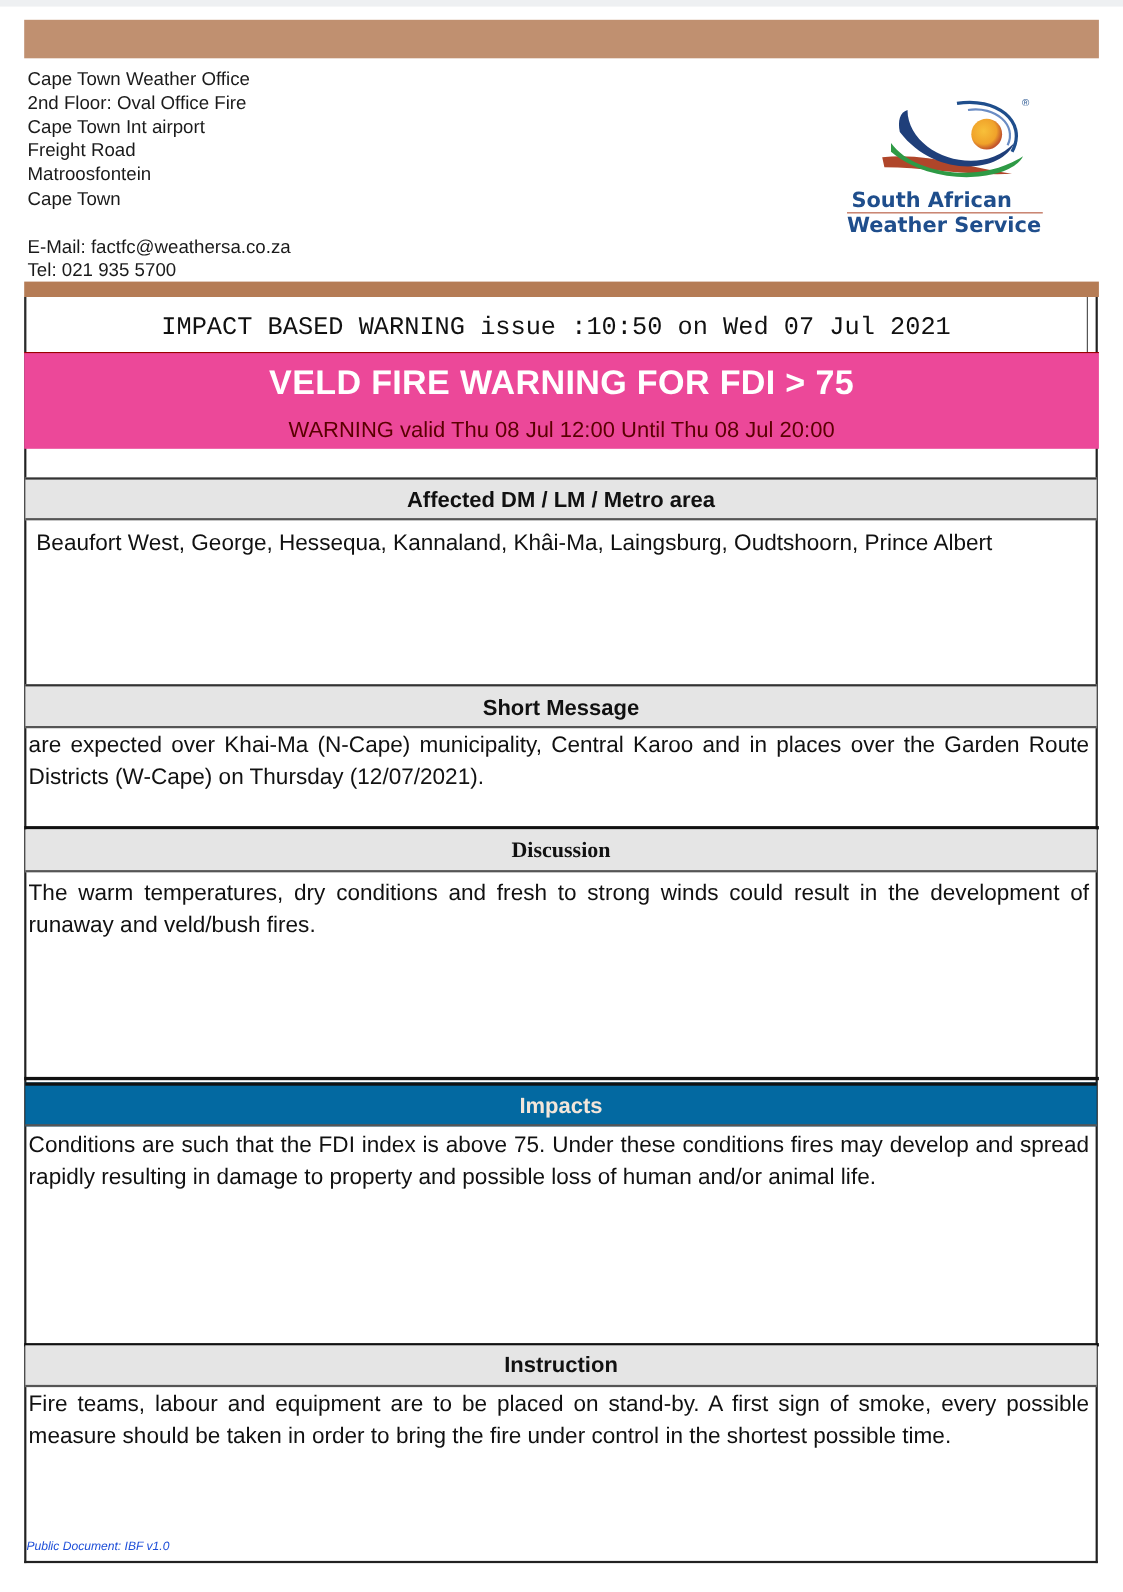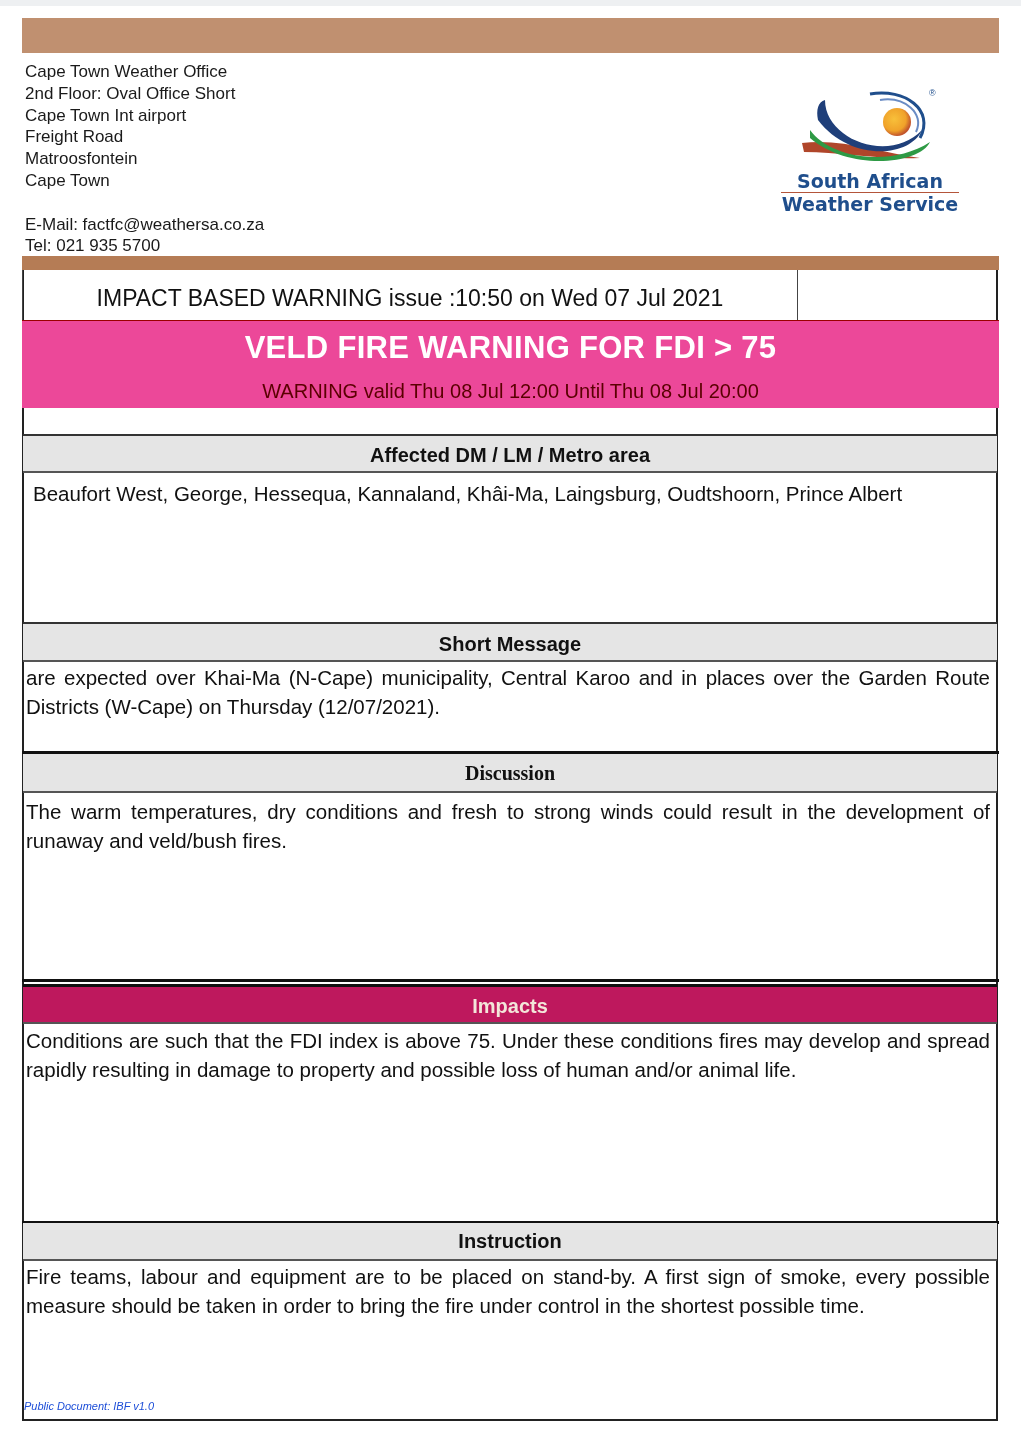--- a/index.html
+++ b/index.html
@@ -53,7 +53,7 @@
 
 <div class="address">
   <div>Cape Town Weather Office</div>
-  <div>2nd Floor: Oval Office Short</div>
+  <div>2nd Floor: Oval Office Fire</div>
   <div>Cape Town Int airport</div>
   <div>Freight Road</div>
   <div>Matroosfontein</div>

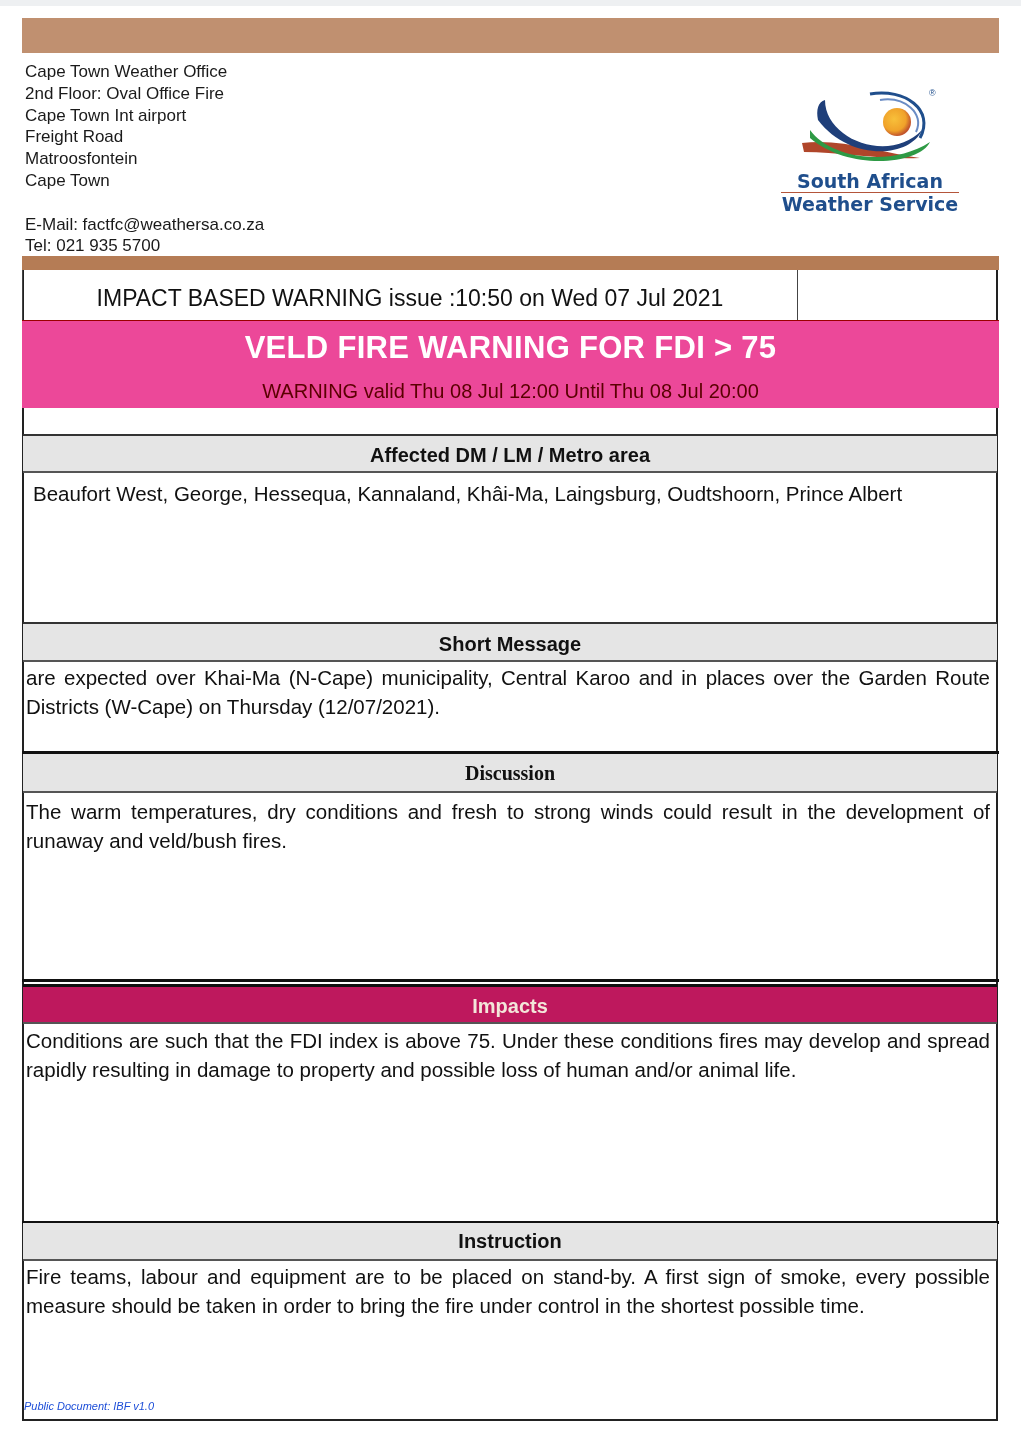--- a/index.html
+++ b/index.html
@@ -16,7 +16,7 @@
   .address .gap { height: 21.8px; }
 
   .logo { position: absolute; left: 770px; top: 80px; width: 200px; height: 145px; }
-  .logo-text { position: absolute; left: 770px; top: 170px; width: 200px; text-align: center; color: #1f4e8c; font-weight: bold; font-size: 20px; line-height: 22px; font-family: "DejaVu Sans", sans-serif; }
+  .logo-text { position: absolute; left: 770px; top: 170px; width: 200px; color: #1f4e8c; font-weight: bold; font-size: 20px; line-height: 22px; font-family: "DejaVu Sans", sans-serif; }
   .logo-text .l1 { border-bottom: 1.5px solid #b4553a; display: inline-block; padding: 0 4px 0 4px; width: 170px; }
   .logo-text .l1 span, .logo-text .l2 { font-size: 19px; }
   .reg { position: absolute; left: 929px; top: 88px; font-size: 9px; color: #1f4e8c; }

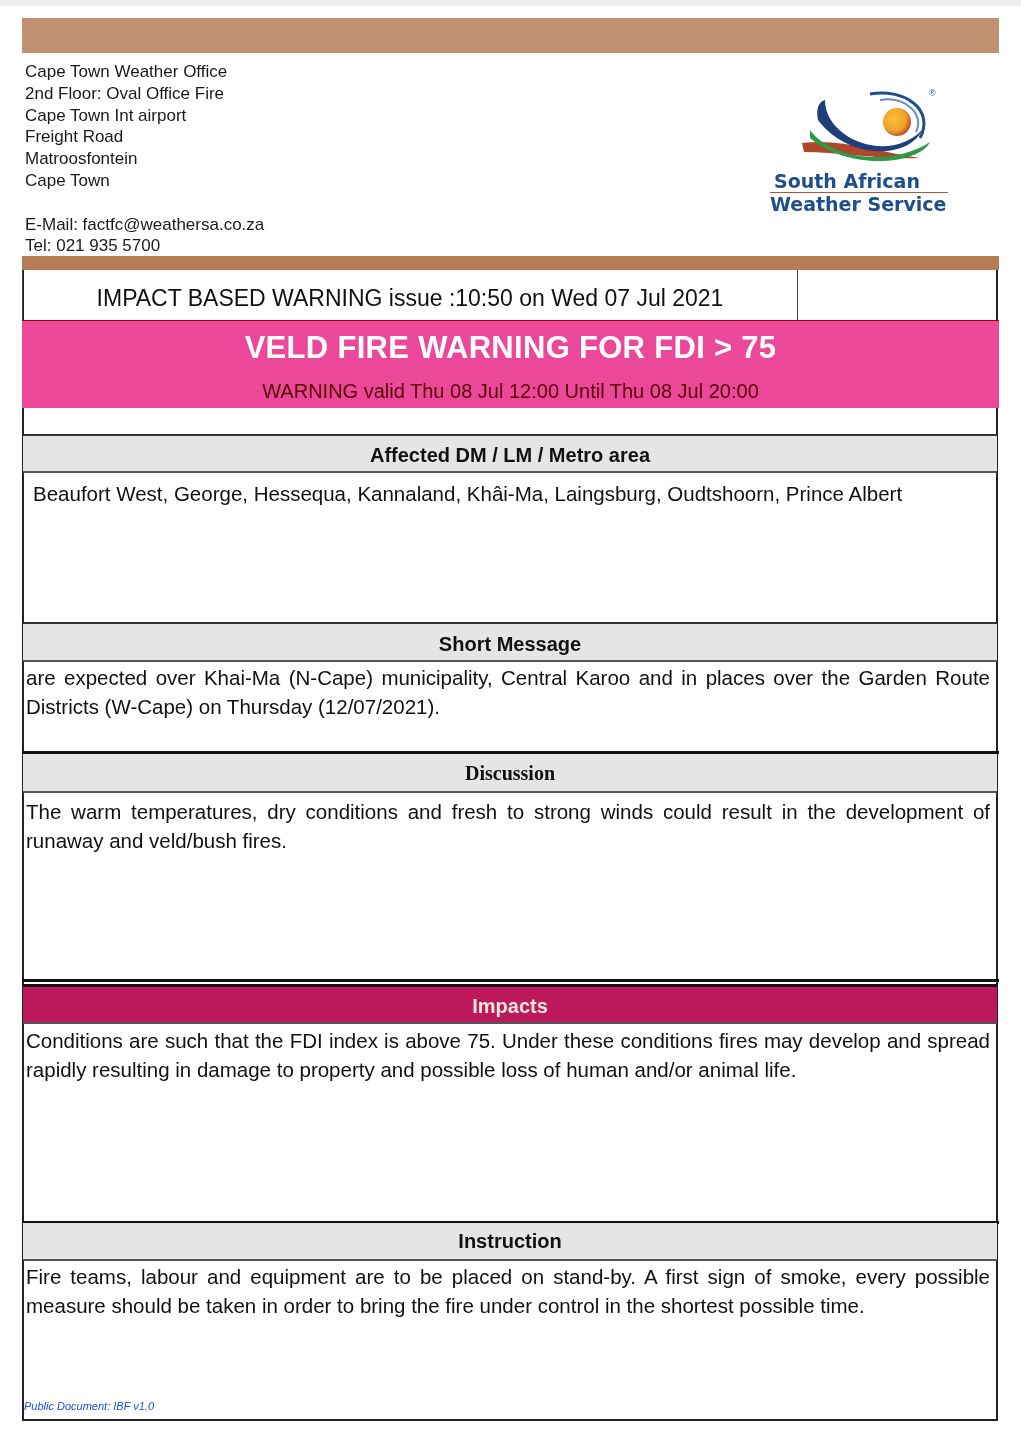--- a/index.html
+++ b/index.html
@@ -26,9 +26,9 @@
   .panel { position: absolute; left: 22px; top: 270px; width: 976px; height: 1151px;
            border: 2px solid #222; border-top: none; box-sizing: border-box; background: #fff; }
 
-  .issue { position: absolute; left: 22px; top: 270px; width: 776px; height: 50px; box-sizing: border-box;
+  .issue { position: absolute; left: 22px; top: 270px; width: 967px; height: 50px; box-sizing: border-box;
            border-left: 1.5px solid #444; border-right: 1.5px solid #444;
-           text-align: center; font-size: 23px; line-height: 56px; color: #111; }
+           text-align: center; font-size: 23px; line-height: 56px; color: #111; font-family: Liberation Mono, monospace; }
   .red { position: absolute; left: 22px; top: 320px; width: 977px; height: 88px; background: #ec4899;
          border-top: 1.5px solid #9a0000; box-sizing: border-box; text-align: center; }
   .red .title { color: #ffffff; font-size: 31px; font-weight: bold; margin-top: 9px; letter-spacing: 0.3px; }

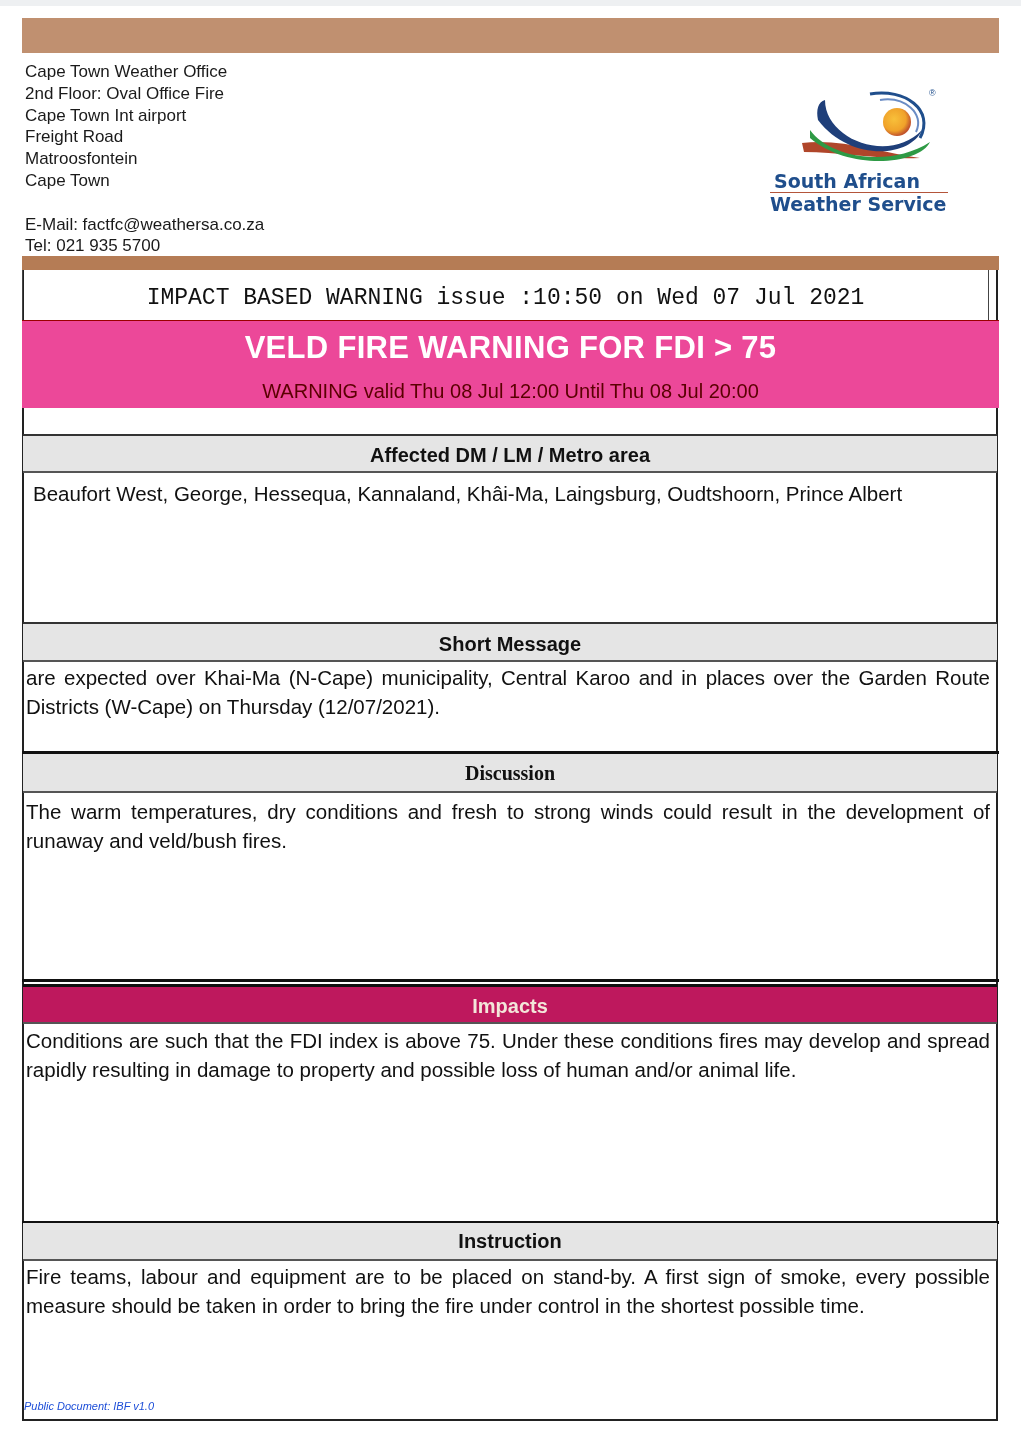--- a/index.html
+++ b/index.html
@@ -37,7 +37,7 @@
   .sec-head { position: absolute; left: 23px; width: 974px; box-sizing: border-box;
               background: #e5e5e5; border-top: 2px solid #333; border-bottom: 2px solid #555;
               text-align: center; font-weight: bold; font-size: 20px; color: #111; }
-  .sec-head.impacts { background: #be185d; color: #f3e6da; border-top: 3px solid #111; }
+  .sec-head.impacts { background: #0369a1; color: #f3e6da; border-top: 3px solid #111; }
   .sec-body { position: absolute; left: 26px; width: 964px; font-size: 20.5px; line-height: 28.5px; color: #111; }
   .justify { text-align: justify; text-align-last: left; }
 

